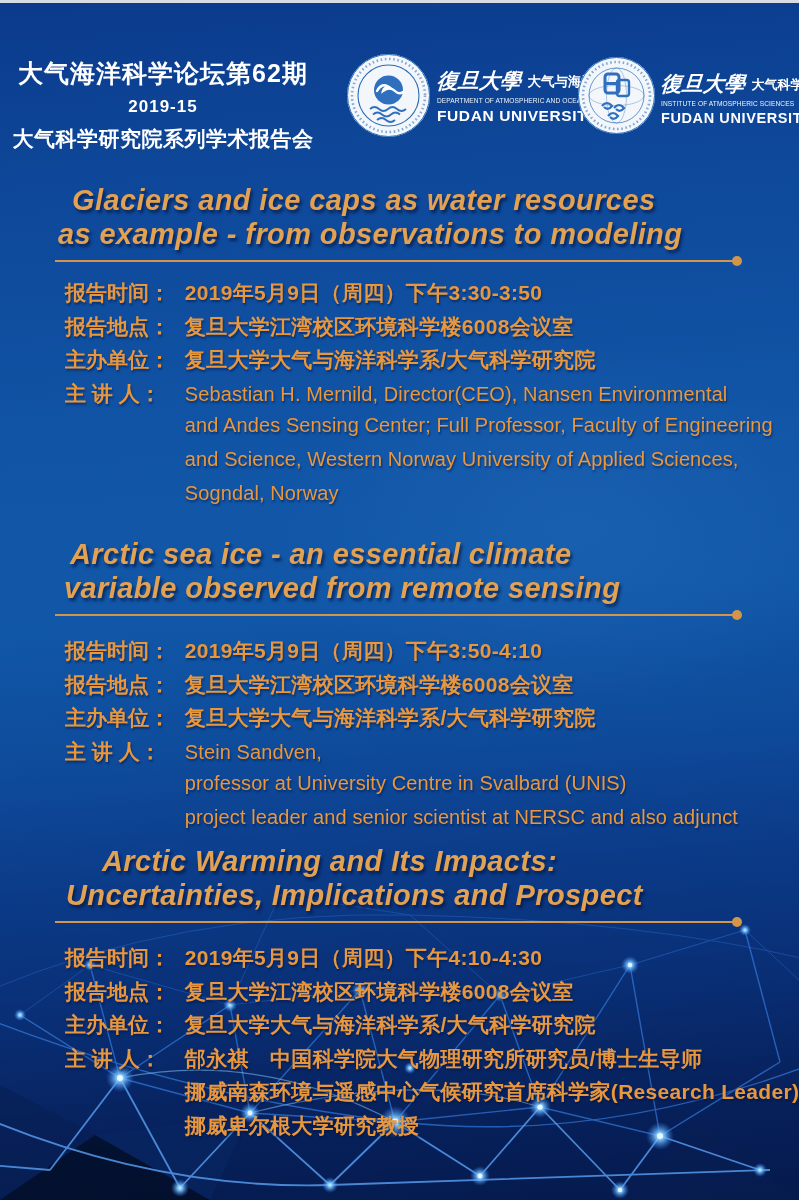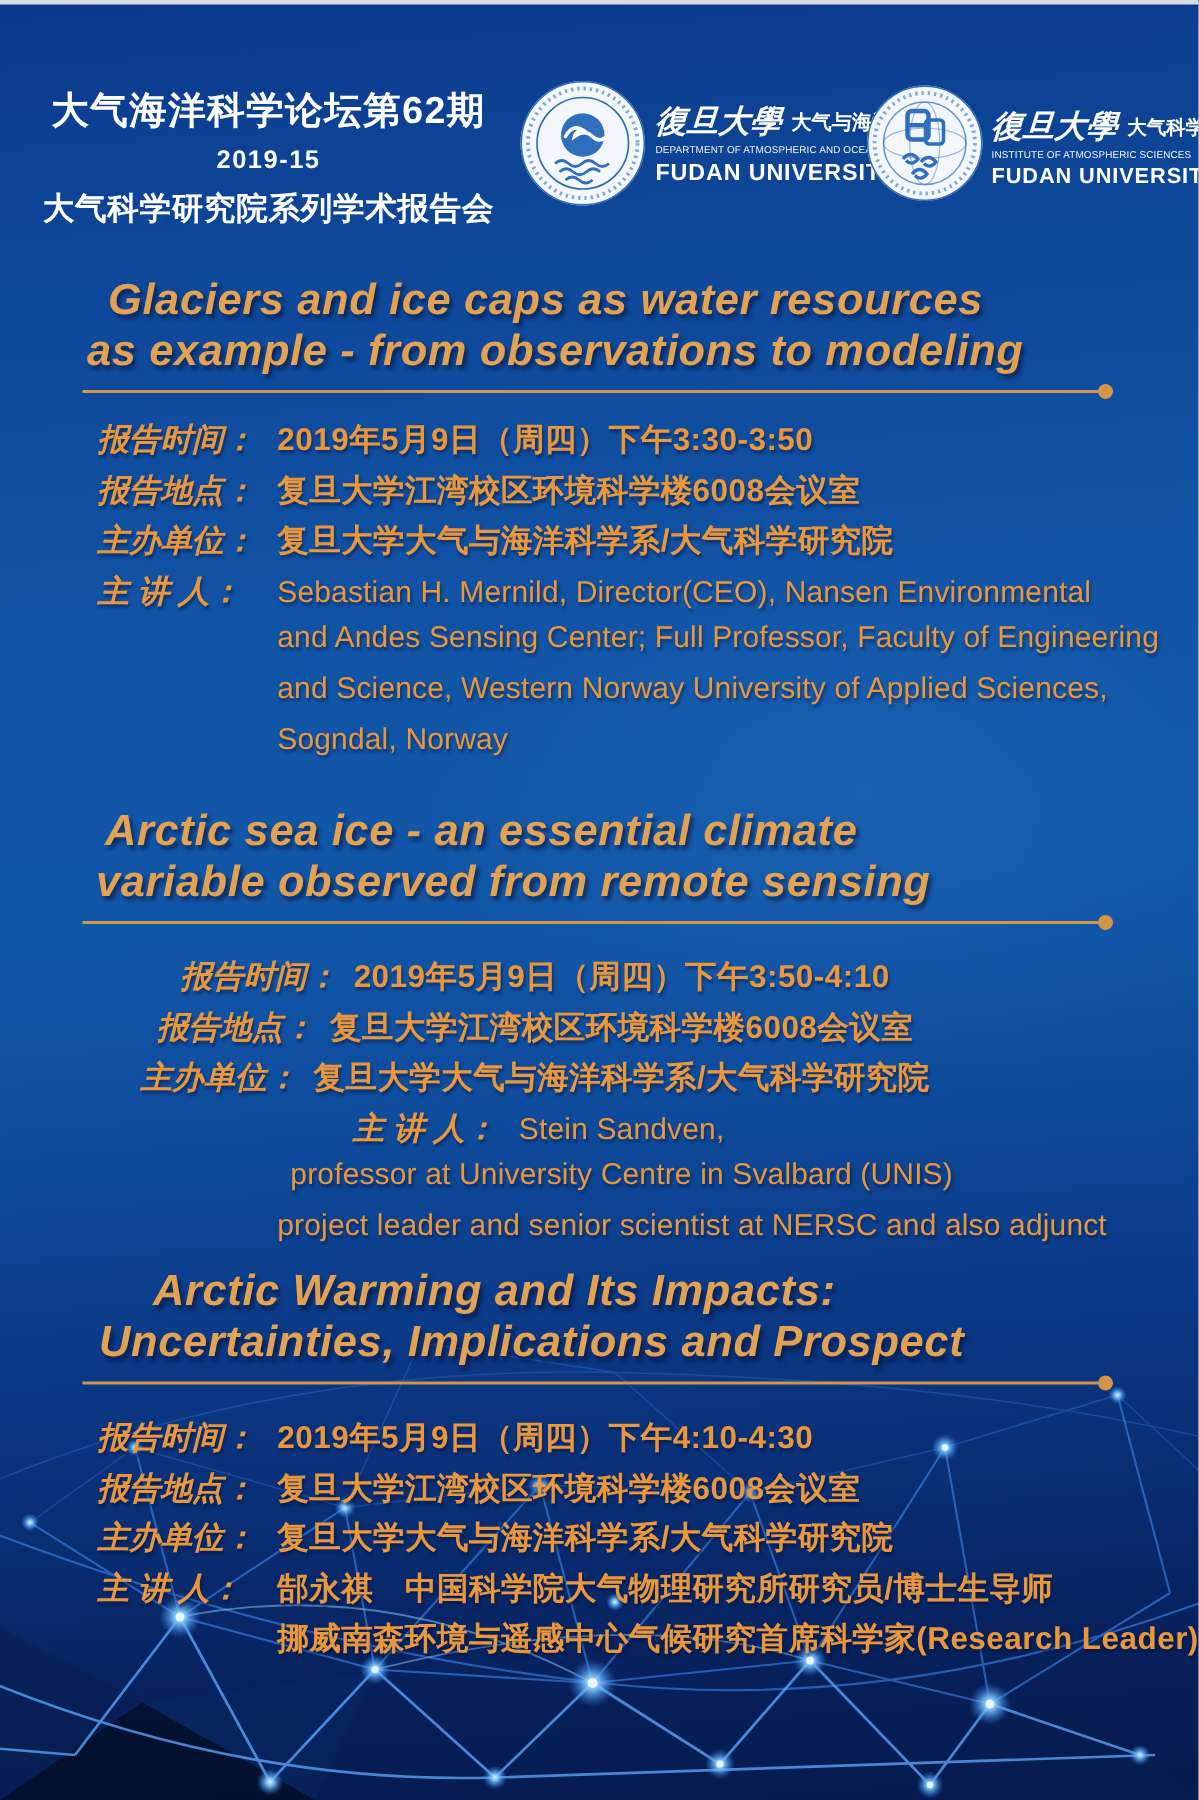--- a/index.html
+++ b/index.html
@@ -15,7 +15,7 @@
   .top-line{position:absolute;top:0;left:0;width:799px;height:3px;background:#d8dce3;}
 
   
-  .header-cn{position:absolute;left:28px;top:57px;width:302px;text-align:center;color:#ffffff;}
+  .header-cn{position:absolute;left:12px;top:57px;width:302px;text-align:center;color:#ffffff;}
   .forum-title{font-size:25px;font-weight:bold;letter-spacing:1px;white-space:nowrap;}
   .issue{font-size:17px;font-weight:bold;margin-top:7px;letter-spacing:1px;}
   .series{font-size:21px;font-weight:bold;margin-top:8px;letter-spacing:.5px;white-space:nowrap;}

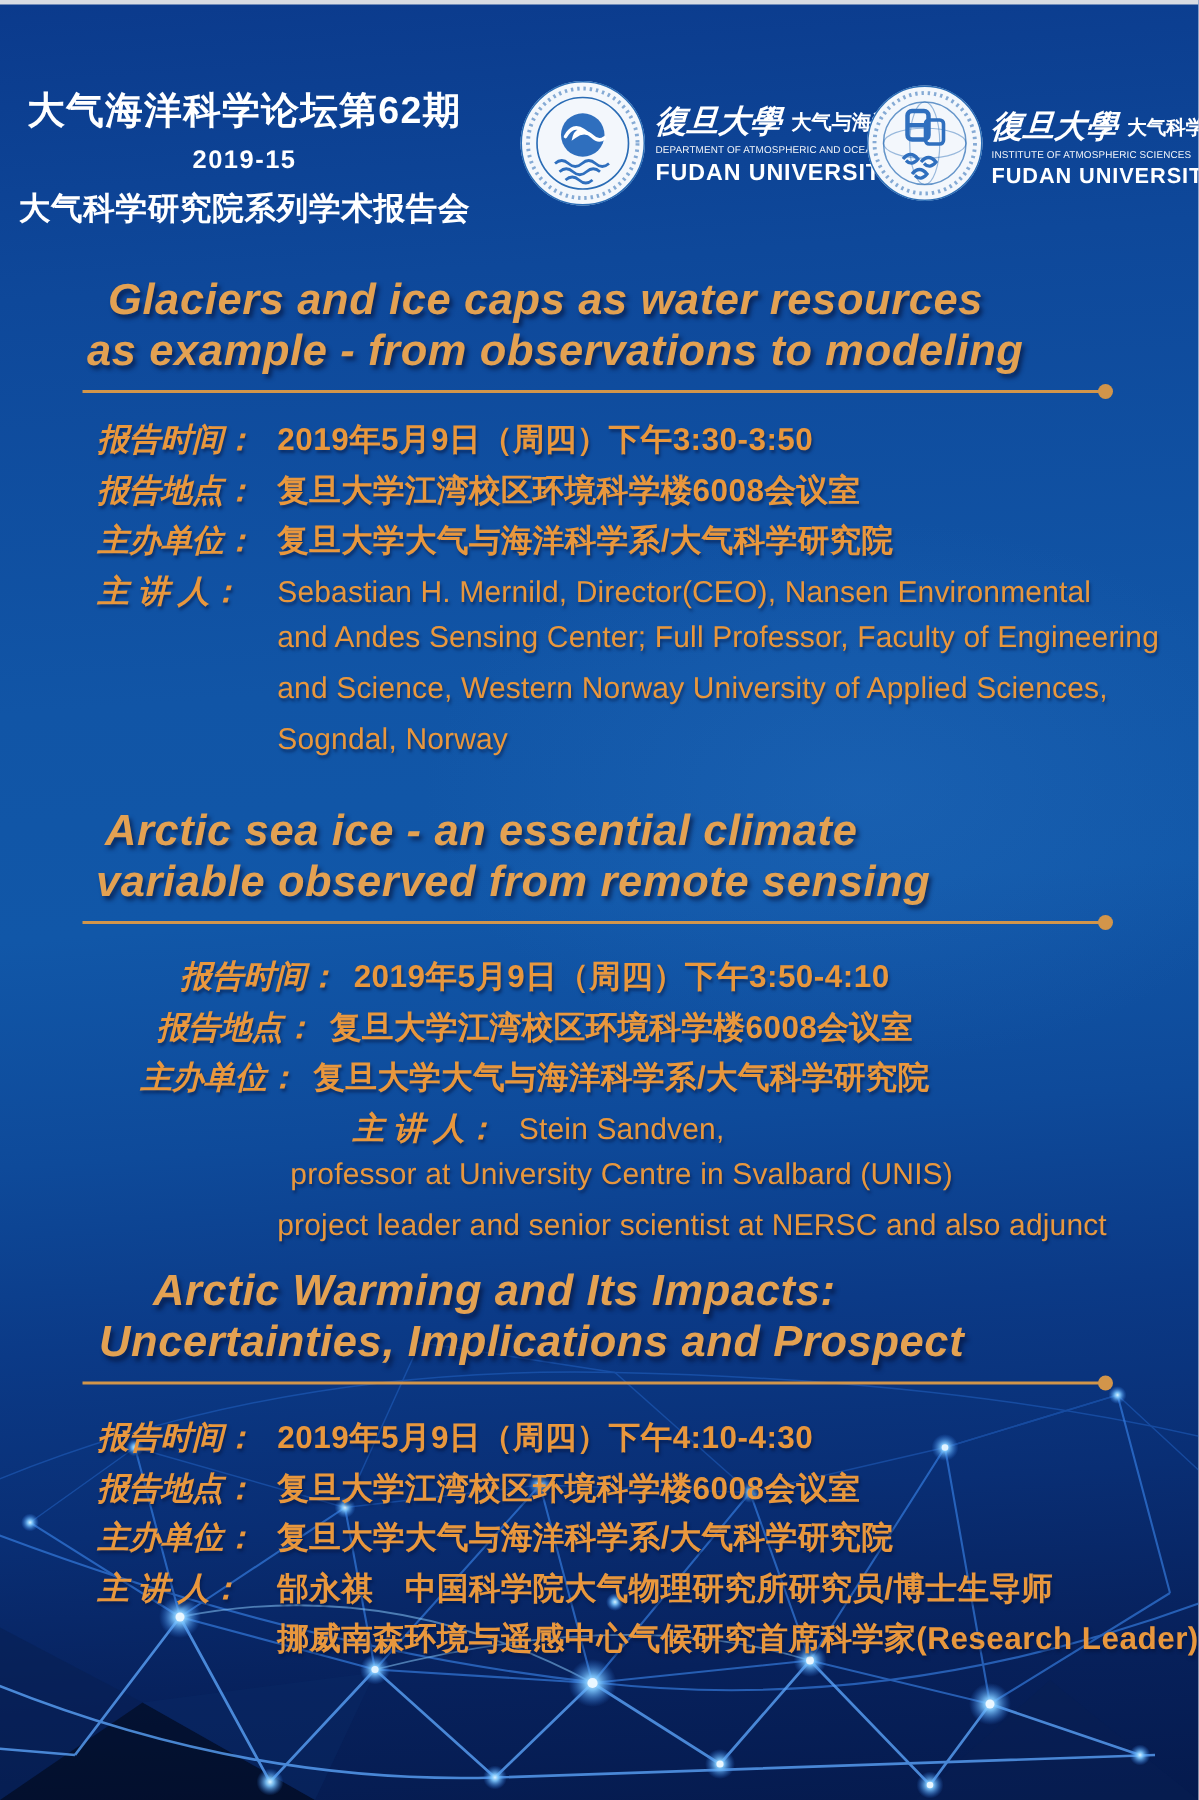--- a/index.html
+++ b/index.html
@@ -45,7 +45,7 @@
   .rule .dot{position:absolute;right:-9px;top:-4px;width:10px;height:10px;border-radius:50%;background:#d2954a;}
   .info{margin:17px 0 0 65px;}
   .row{white-space:nowrap;height:33.6px;font-size:21px;}
-  .lbl{display:inline-block;width:114px;font-weight:bold;color:#e8973d;text-shadow:1px 2px 2px rgba(4,18,58,.5);font-style:italic;}
+  .lbl{display:inline-block;width:114px;font-weight:bold;color:#e8973d;text-shadow:1px 2px 2px rgba(4,18,58,.5);}
   .val{color:#e8973d;text-shadow:1px 2px 2px rgba(4,18,58,.5);}
   .val.cn{font-weight:bold;letter-spacing:.3px;}
   .val.en{font-size:20px;font-weight:normal;letter-spacing:.1px;}

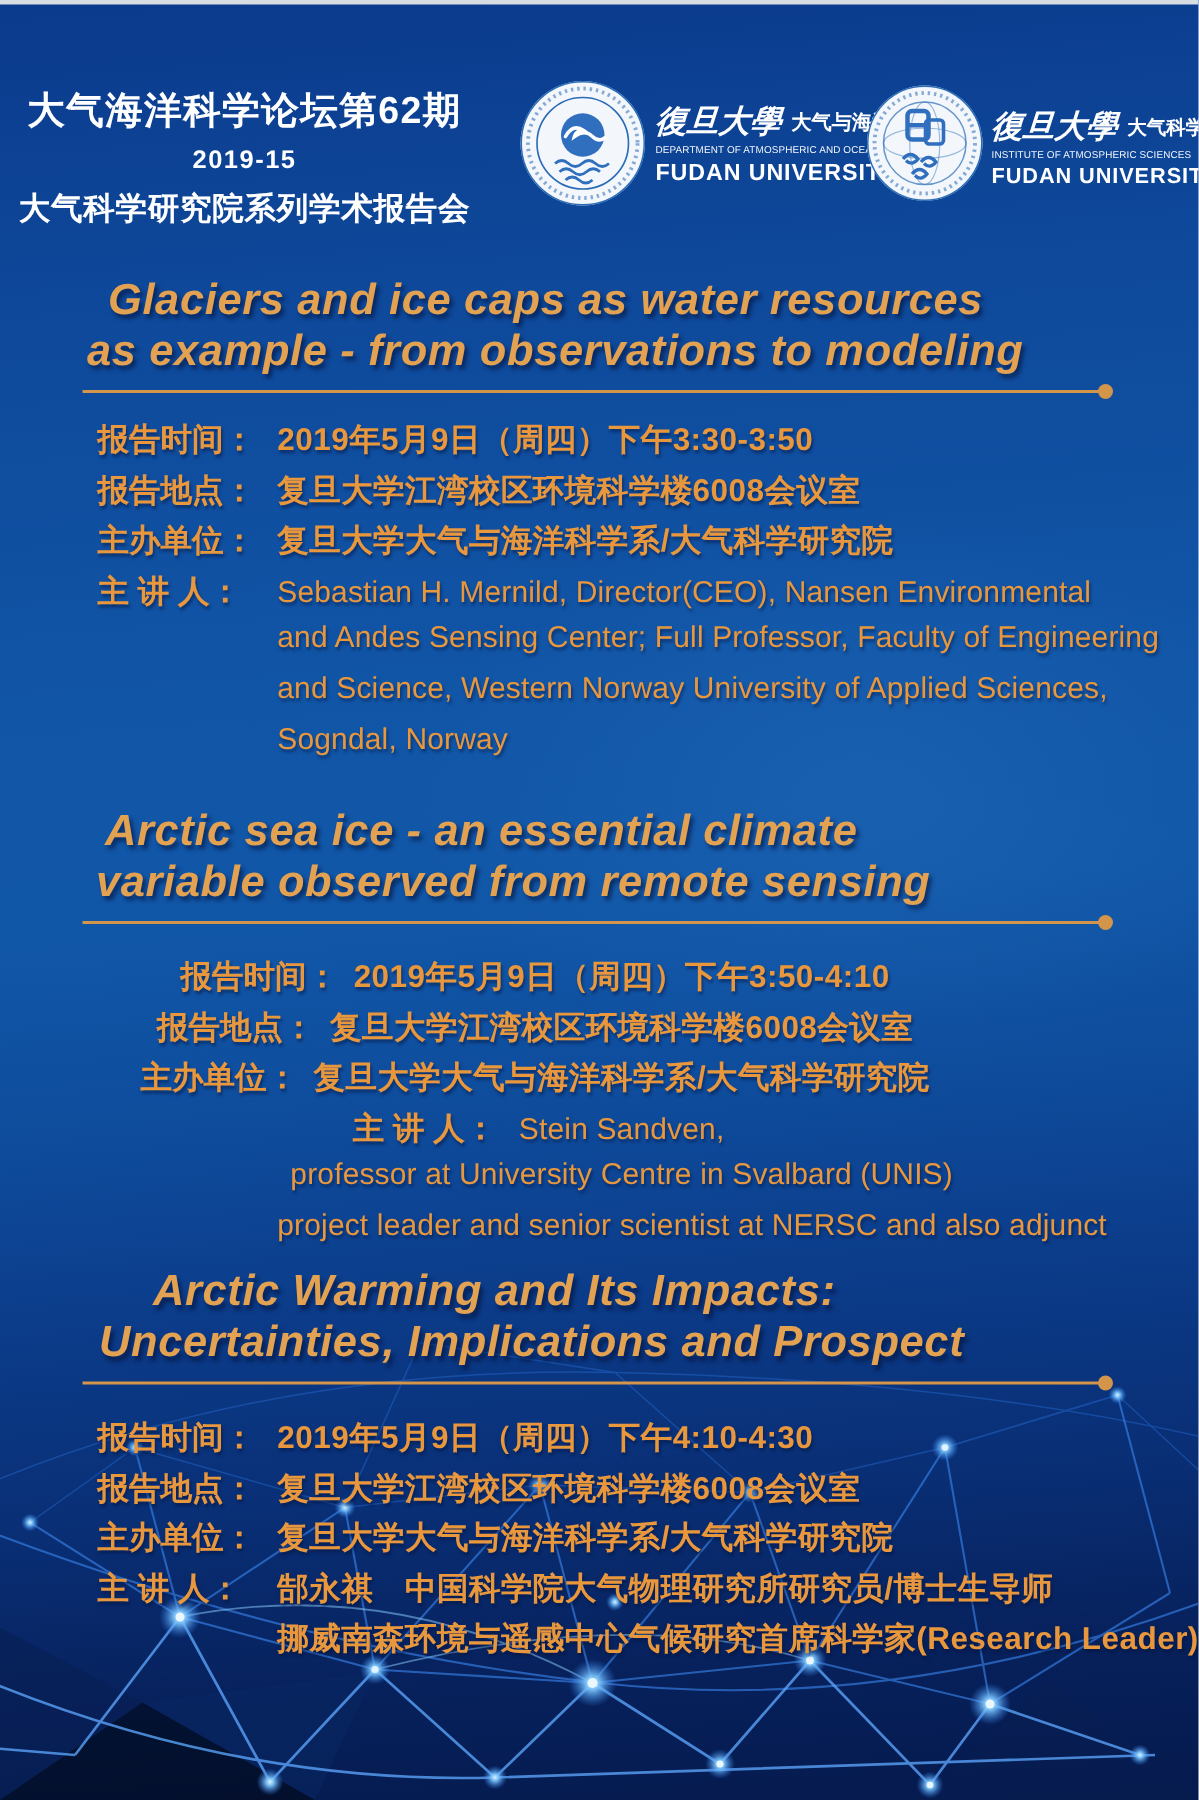--- a/index.html
+++ b/index.html
@@ -229,7 +229,7 @@
   <div class="rule">
       <span class="dot"></span>
     </div>
-  <div class="info" style="margin-top:21px;text-align:center;">
+  <div class="info" style="margin-top:21px;">
     <div class="row">
       <span class="lbl">报告时间：</span>
       <span class="val cn">2019年5月9日（周四）下午3:50-4:10</span>

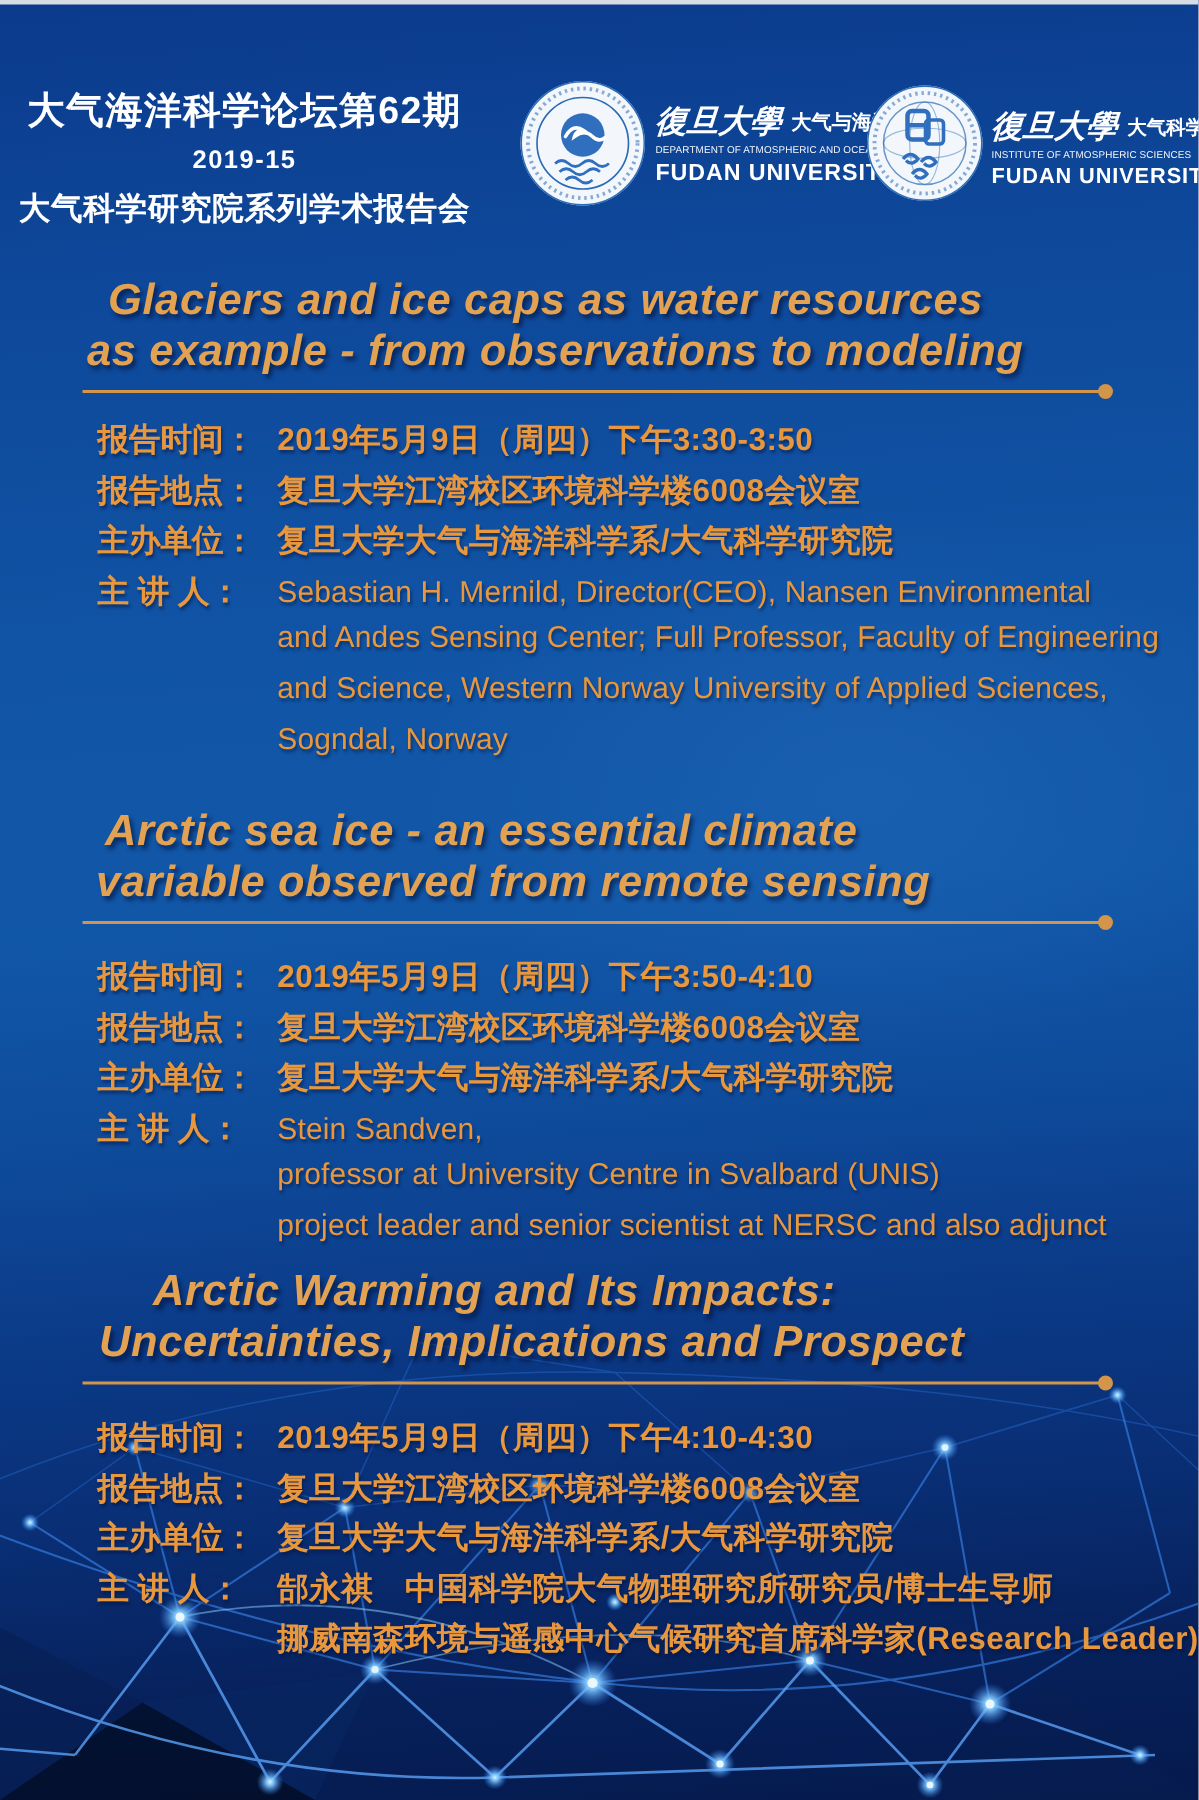--- a/index.html
+++ b/index.html
@@ -284,6 +284,10 @@
       <span class="lbl"></span>
       <span class="val cn">挪威南森环境与遥感中心气候研究首席科学家(Research Leader)</span>
     </div>
+    <div class="row">
+      <span class="lbl"></span>
+      <span class="val cn">挪威卑尔根大学研究教授</span>
+    </div>
   </div>
 </section>
 

